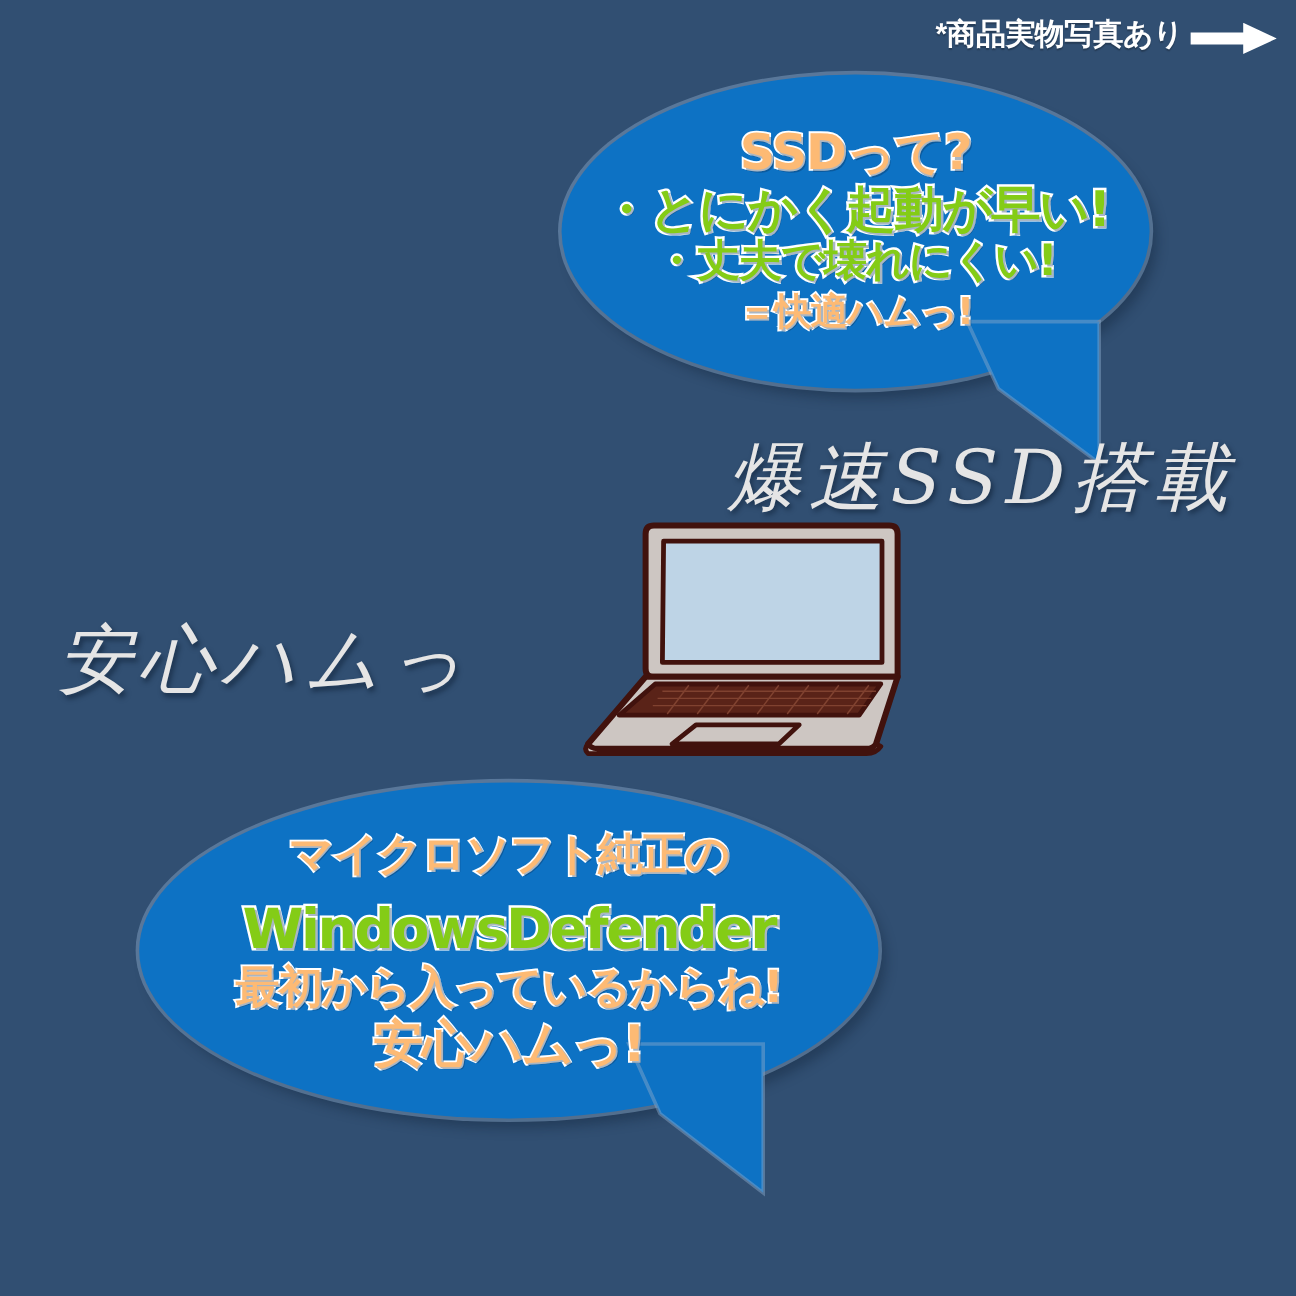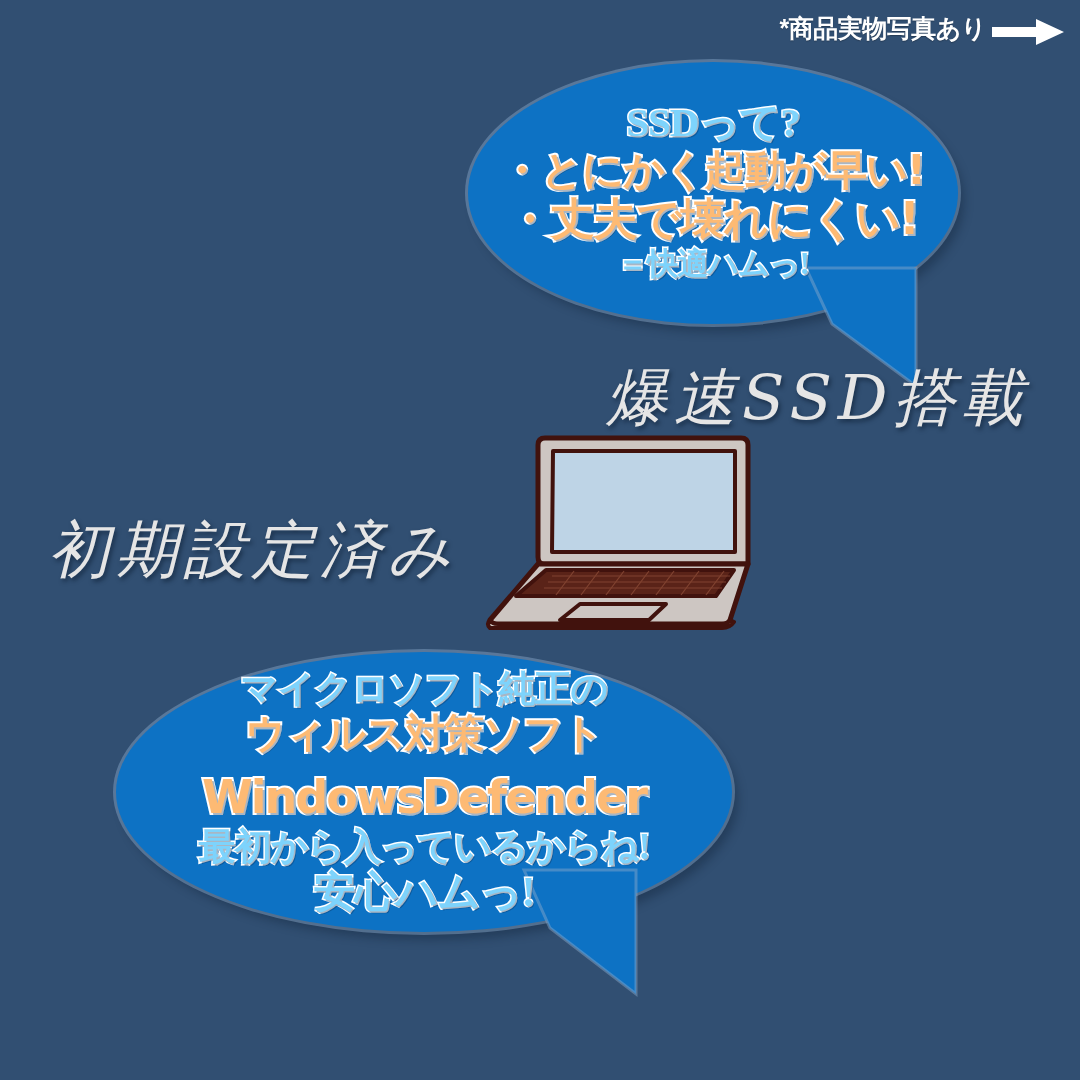--- a/index.html
+++ b/index.html
@@ -47,7 +47,7 @@
     text-shadow:
       2px 2px 0 rgba(10,45,85,.35);
   }
-  .ln.w{color:#7dd3fc;font-family:Liberation Serif, serif;-webkit-text-stroke:3px #ffffff;}
+  .ln.w{color:#fdba74;-webkit-text-stroke:3px #ffffff;}
   .ln.y{color:#fdba74;-webkit-text-stroke:4px #ffffff;}
 
   

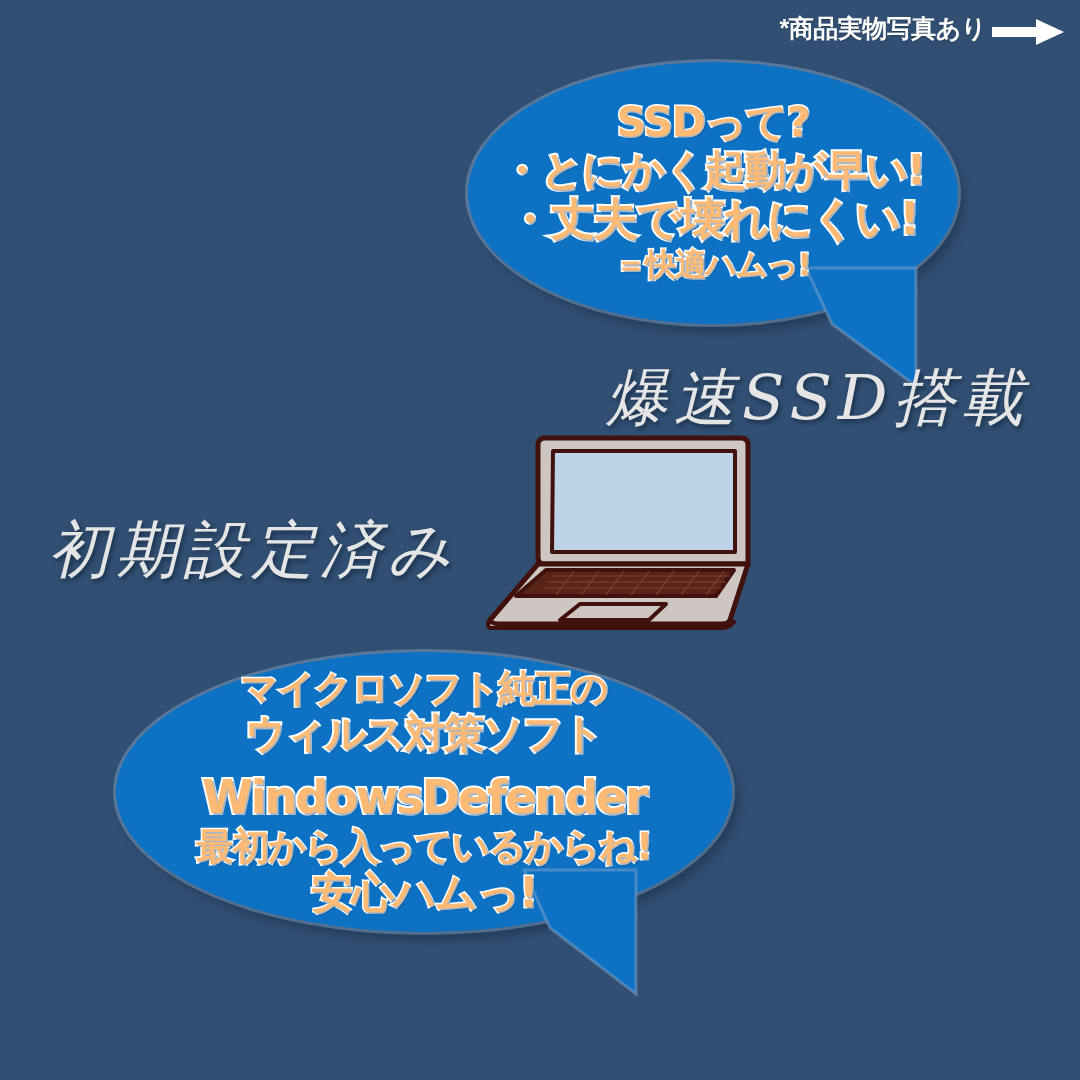--- a/index.html
+++ b/index.html
@@ -48,7 +48,7 @@
       2px 2px 0 rgba(10,45,85,.35);
   }
   .ln.w{color:#fdba74;-webkit-text-stroke:3px #ffffff;}
-  .ln.y{color:#fdba74;-webkit-text-stroke:4px #ffffff;}
+  .ln.y{color:#84cc16;-webkit-text-stroke:4px #ffffff;}
 
   
   #bubbleA{left:468px;top:62px;width:490px;height:262px;}

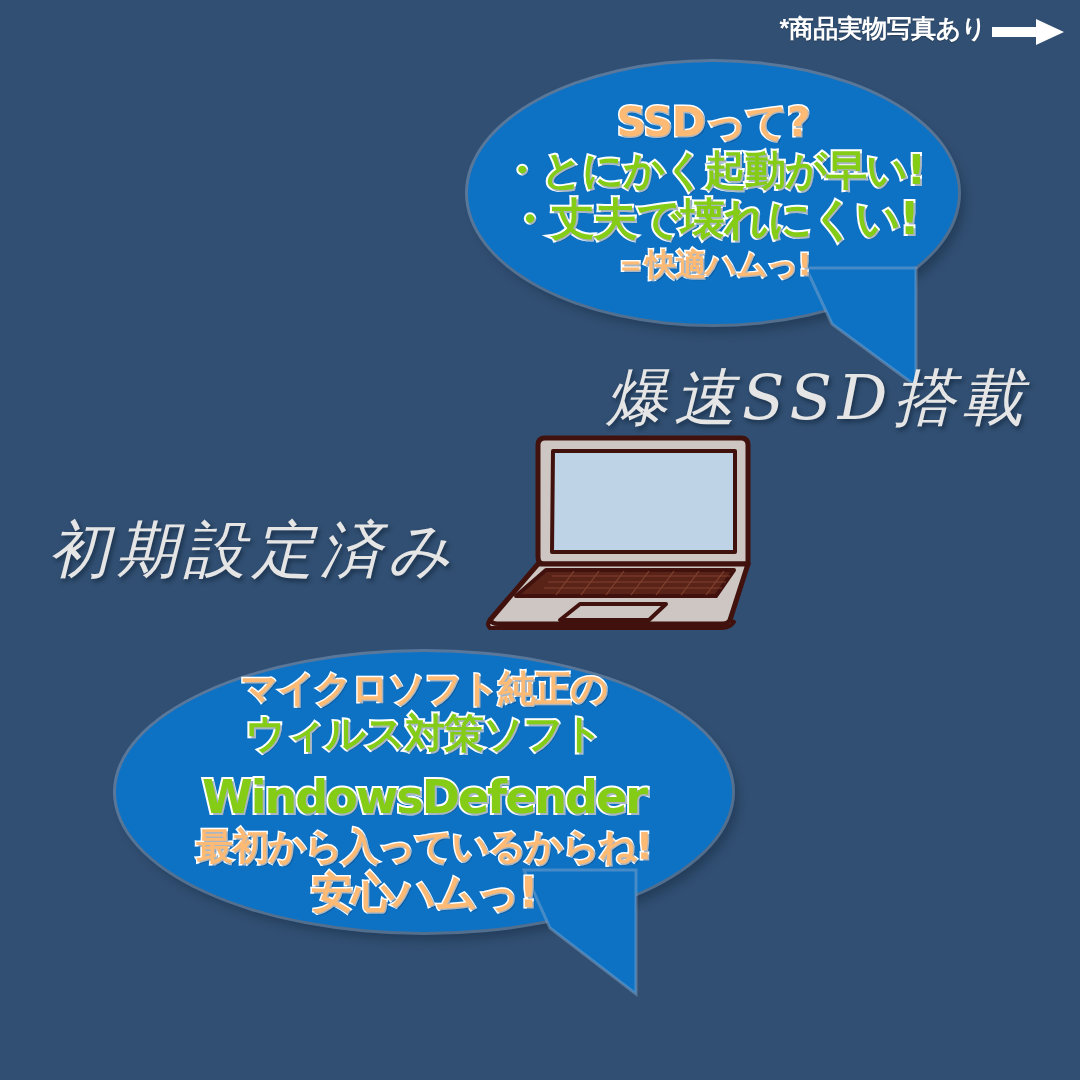--- a/index.html
+++ b/index.html
@@ -55,7 +55,7 @@
   #bubbleA .bubble-text{padding-bottom:4px;}
   #bubbleA .l1{font-size:41px;}
   #bubbleA .l2{font-size:41px;margin-top:2px;}
-  #bubbleA .l3{font-size:44px;margin-top:0;}
+  #bubbleA .l3{font-size:36px;margin-top:0;}
   #bubbleA .l4{font-size:31px;margin-top:4px;}
 
   

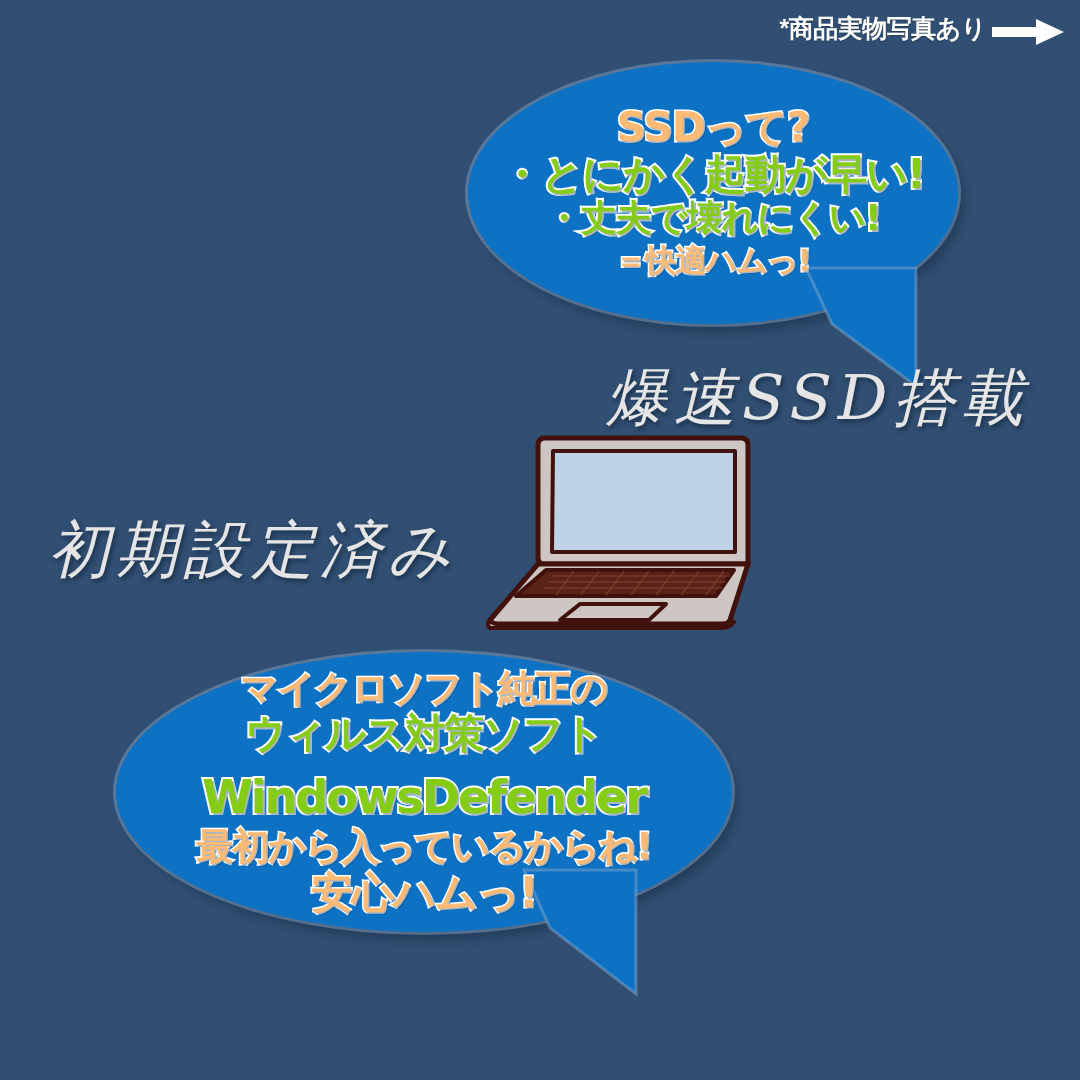--- a/index.html
+++ b/index.html
@@ -134,7 +134,7 @@
   </div>
 
   <div class="caption" id="cap-ssd">爆速SSD搭載</div>
-  <div class="caption" id="cap-setup">初期設定済み</div>
+  <div class="caption" id="cap-setup">安心ハムっ</div>
 
   <svg id="laptop" viewBox="0 0 336 220">
     <g stroke="#41120d" stroke-width="5" stroke-linejoin="round">

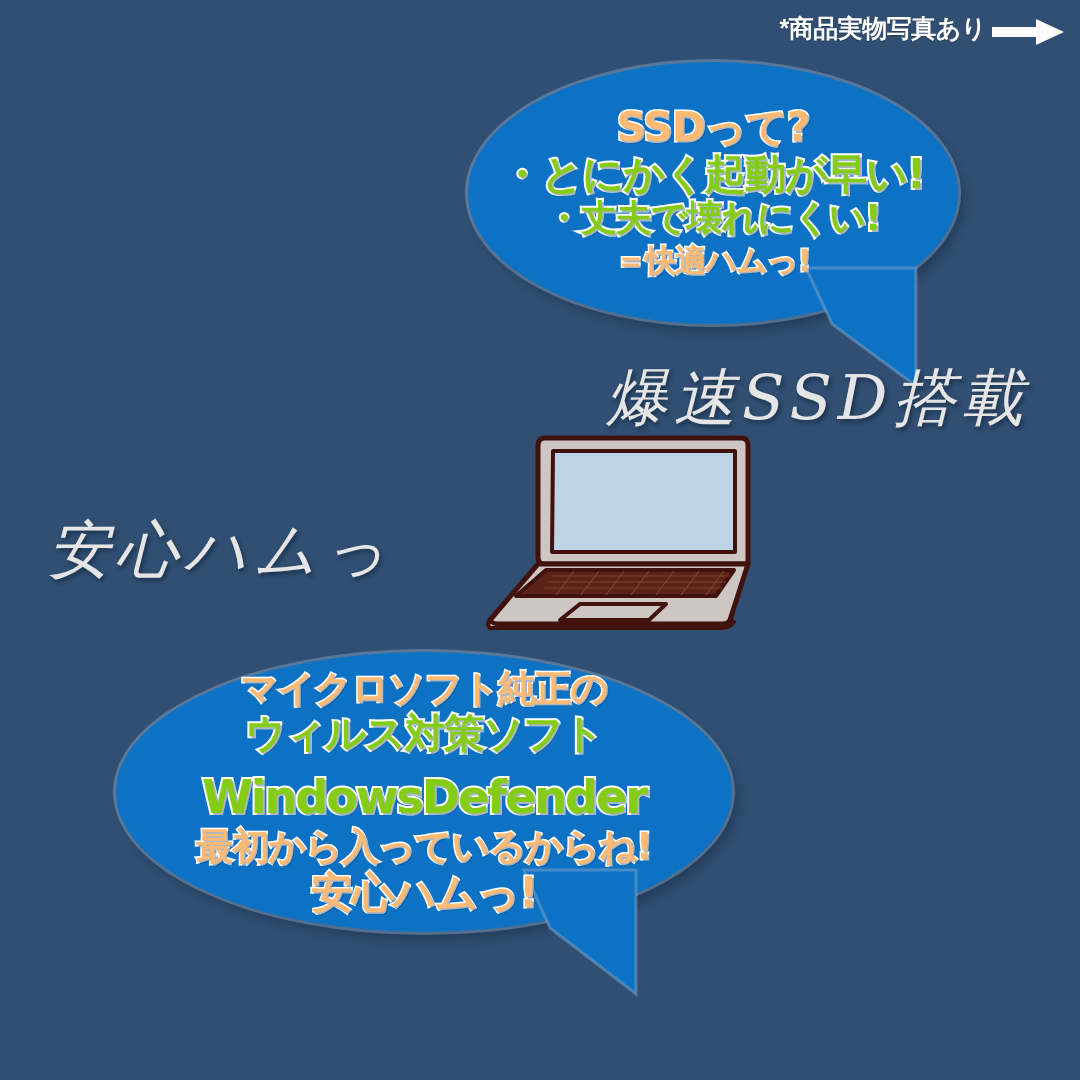--- a/index.html
+++ b/index.html
@@ -126,7 +126,6 @@
     <div class="ellipse"></div>
     <div class="bubble-text">
       <span class="ln w l1">マイクロソフト純正の</span>
-      <span class="ln y l2">ウィルス対策ソフト</span>
       <span class="ln y l3">WindowsDefender</span>
       <span class="ln w l4">最初から入っているからね!</span>
       <span class="ln w l5">安心ハムっ!</span>

